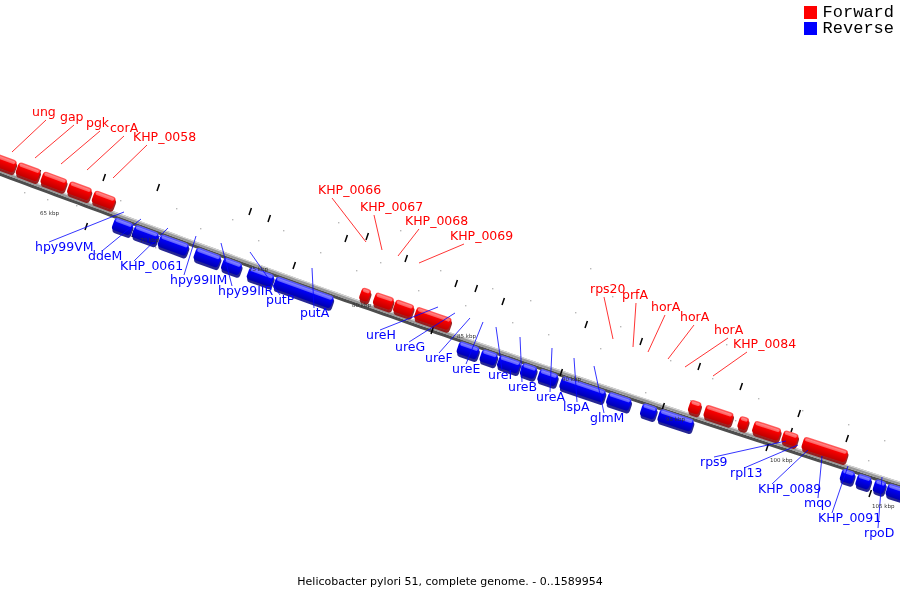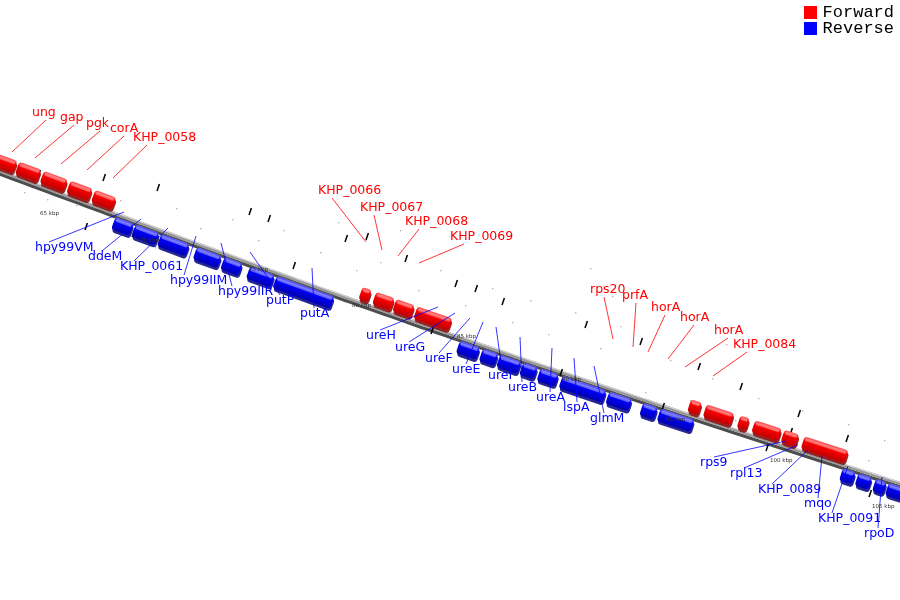--- a/index.html
+++ b/index.html
@@ -409,6 +409,7 @@
     </div>
   </div>
 
+  <div class="caption">Helicobacter pylori 51, complete genome. - 0..1589954</div>
 </div>
 
 </body></html>

